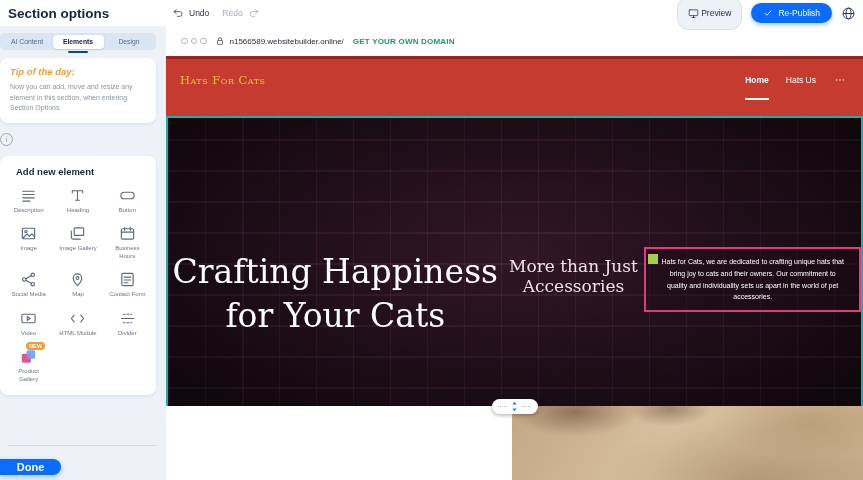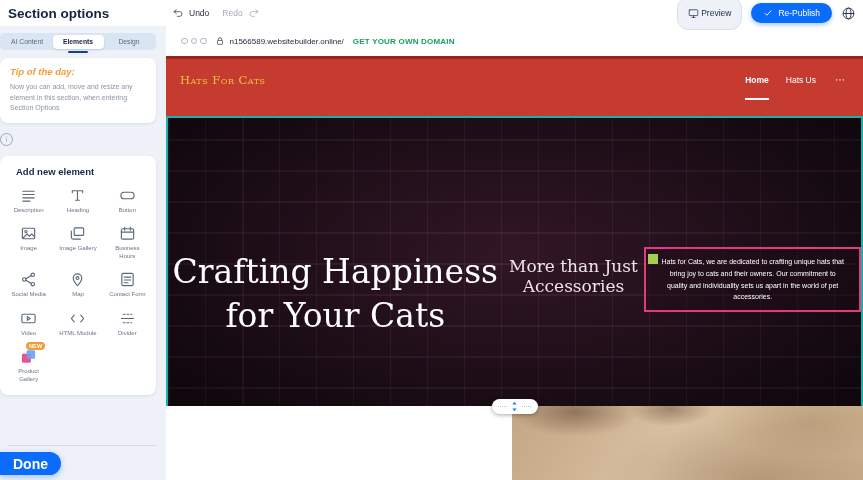--- a/index.html
+++ b/index.html
@@ -54,8 +54,8 @@
   .badge{position:absolute;top:-6px;right:8px;background:#f29b38;color:#fff;font-size:5.5px;font-weight:700;
     padding:1px 3px;border-radius:5px;letter-spacing:.2px;}
   .sidebar-rule{position:absolute;bottom:34px;left:8px;right:10px;border:none;border-top:1px solid #d4dbe5;margin:0;}
-  .btn-done{position:absolute;bottom:5px;left:0;width:61px;height:23px;background:#0b6bfb;color:#fff;border:none;
-    border-radius:0 13px 13px 0;font-size:14px;font-weight:700;box-shadow:0 2px 6px rgba(11,107,251,.35);cursor:pointer;}
+  .btn-done{position:absolute;bottom:5px;left:0;width:61px;height:16px;background:#0b6bfb;color:#fff;border:none;
+    border-radius:0 13px 13px 0;font-size:11px;font-weight:700;box-shadow:0 2px 6px rgba(11,107,251,.35);cursor:pointer;}
 
   
   .canvas{position:absolute;left:166px;top:26px;right:0;bottom:0;background:#fff;}

